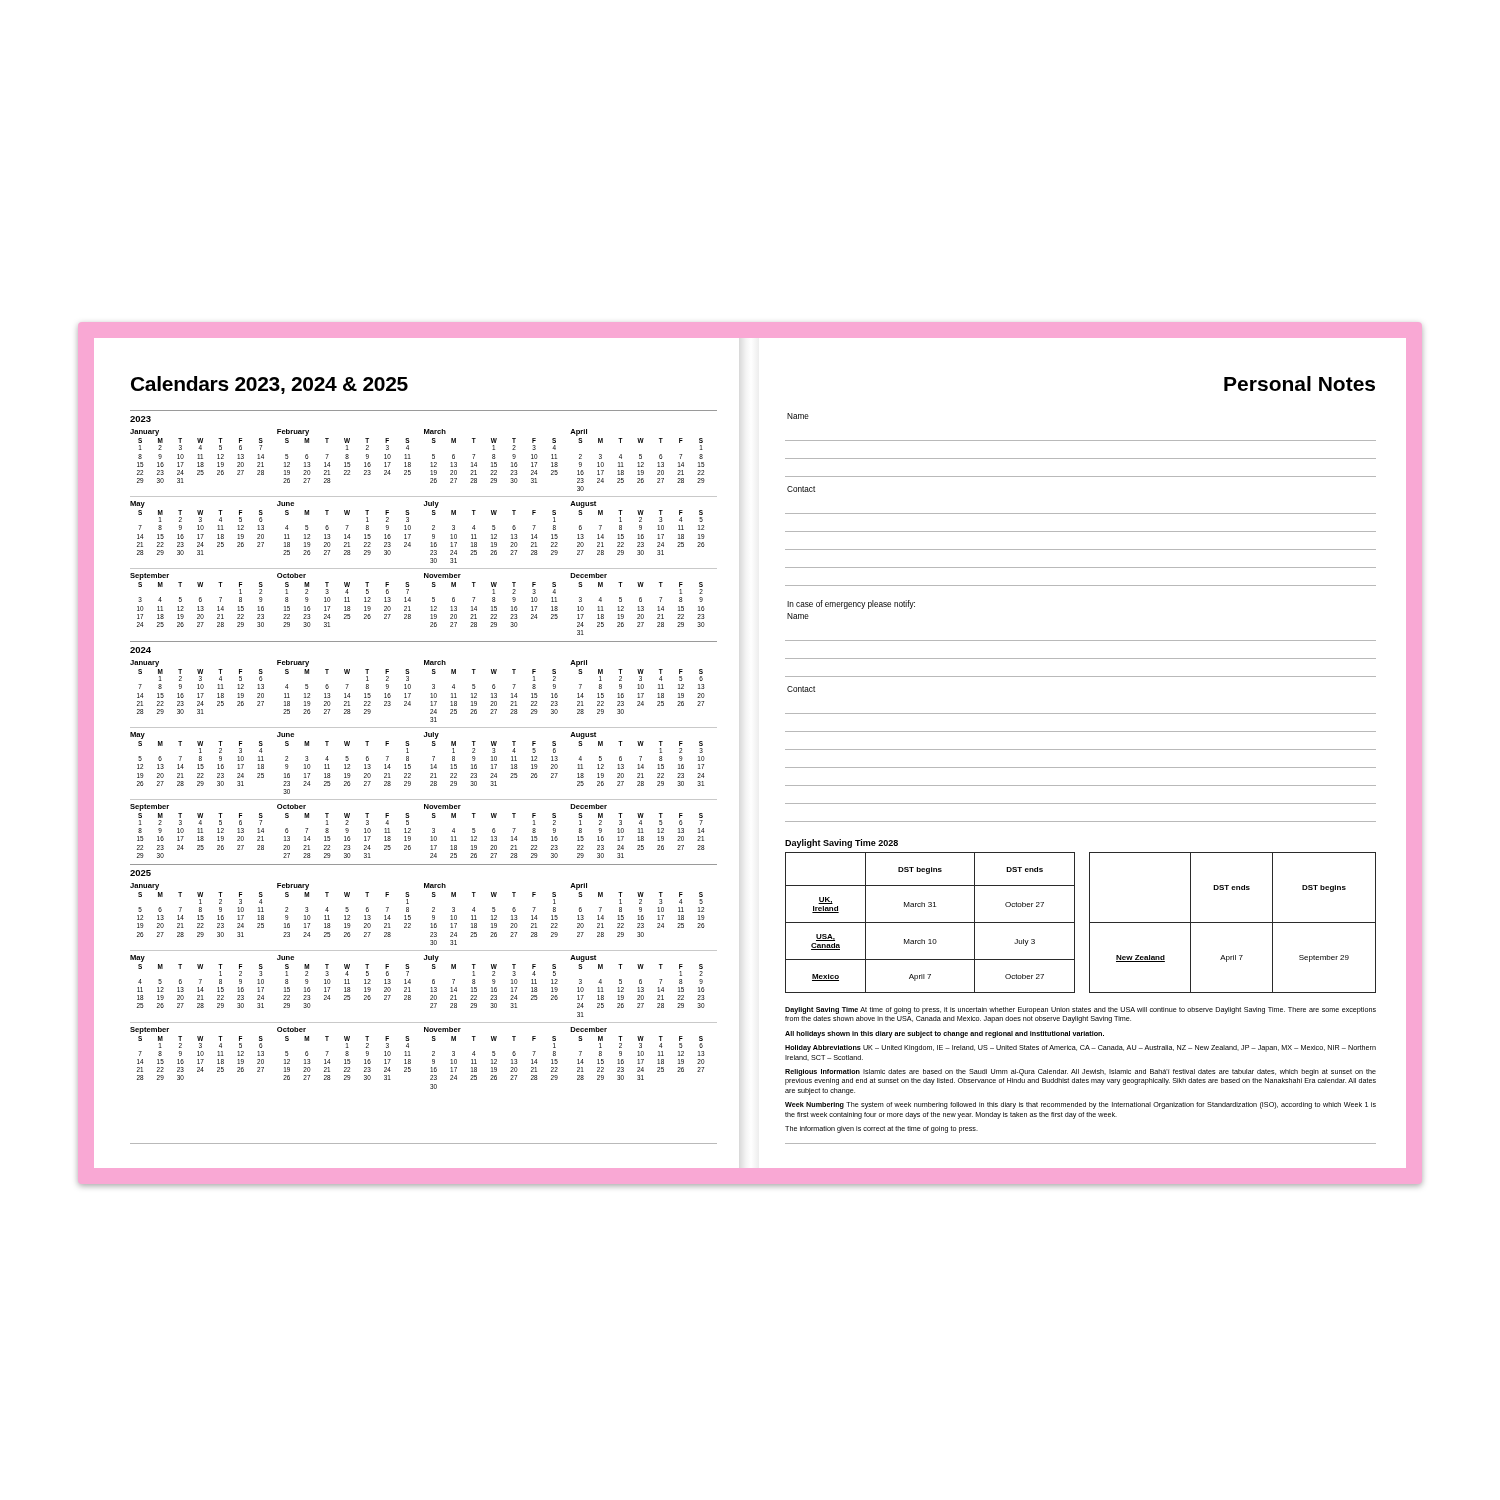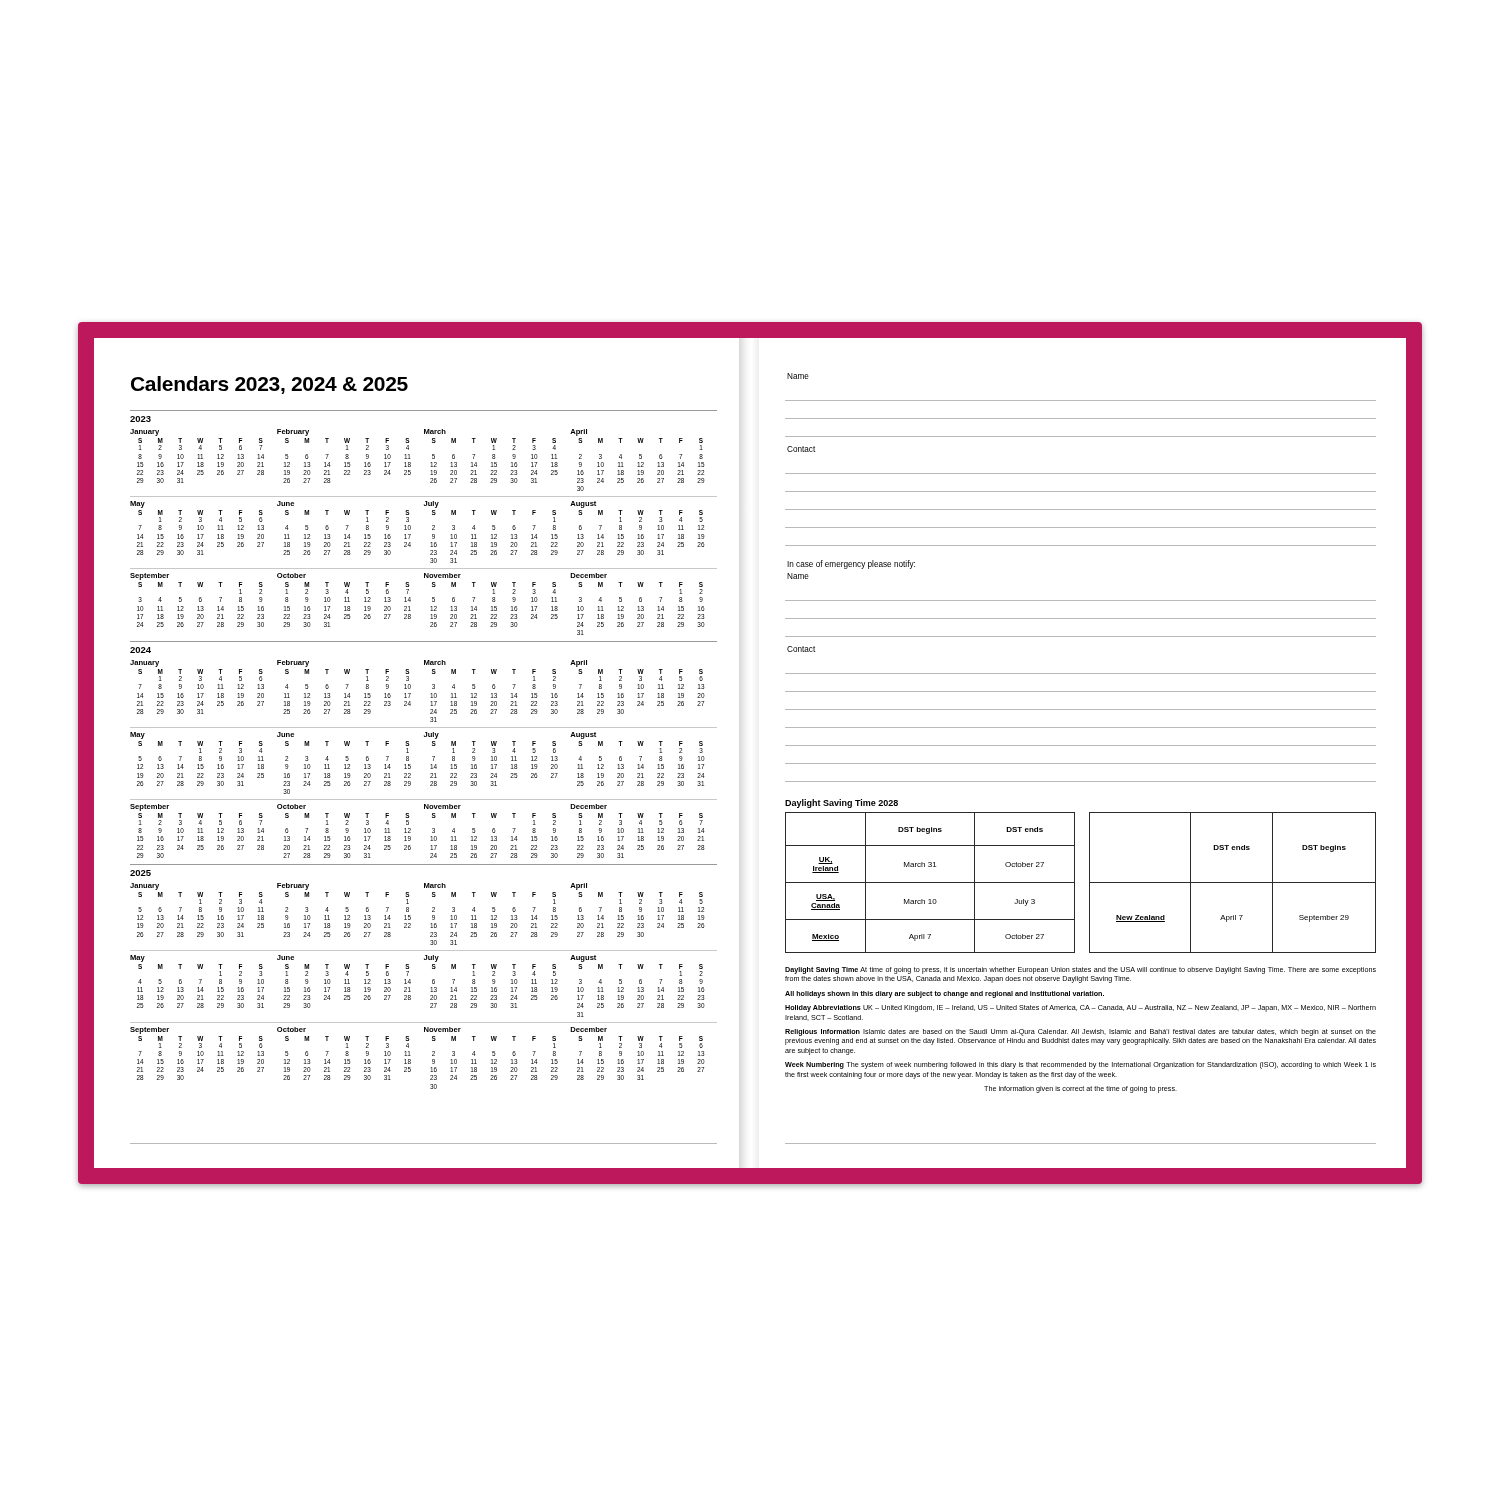--- a/index.html
+++ b/index.html
@@ -9,7 +9,7 @@
   
   .book{
     position:absolute;left:78px;top:322px;width:1344px;height:862px;
-    background:#be185d;border-radius:4px;
+    background:#f9a8d4;border-radius:4px;
     box-shadow:0 2px 6px rgba(0,0,0,.35);
   }
   .page{

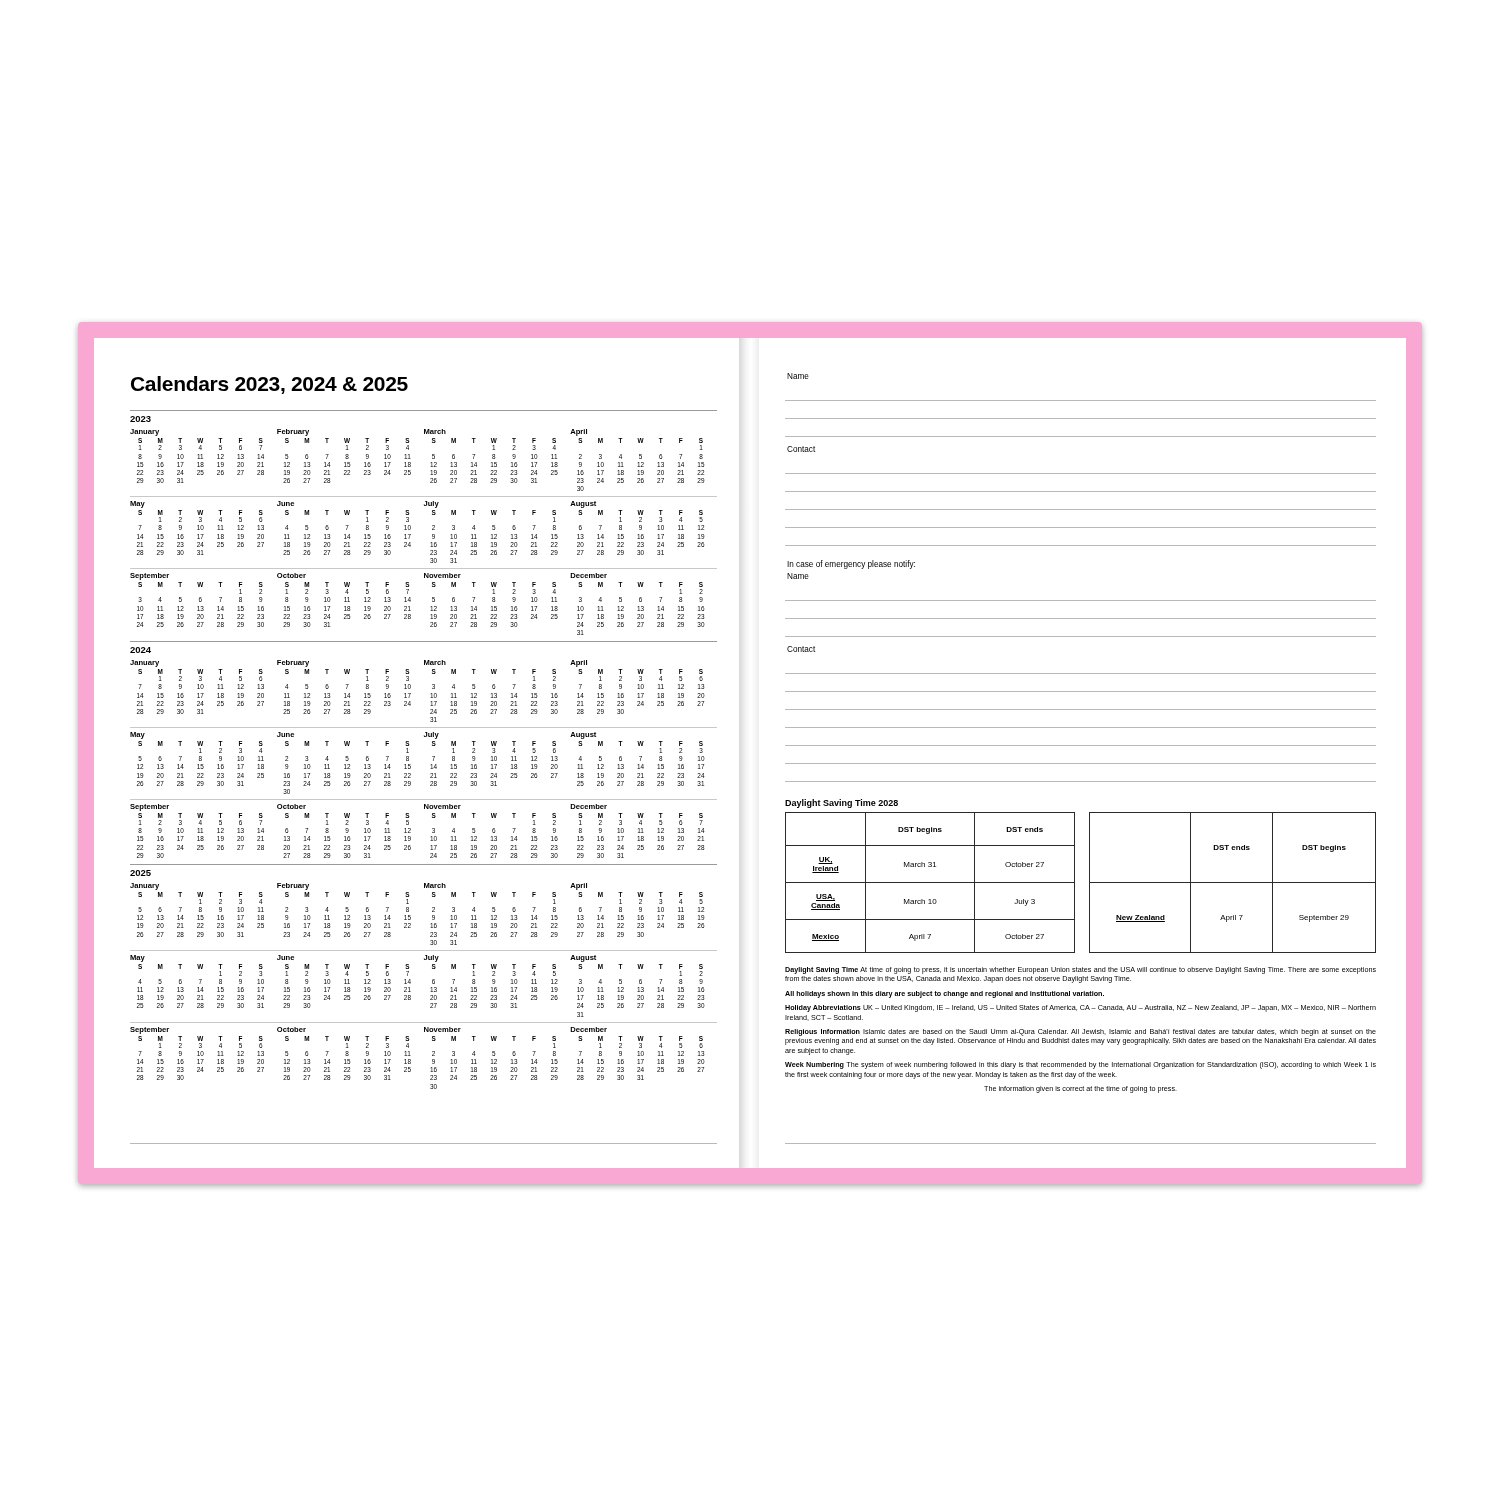--- a/index.html
+++ b/index.html
@@ -2382,6 +2382,7 @@
 
     <div class="page right">
       <div class="rp-inner">
+        <h2 class="ptitle">Personal Notes</h2>
 
         <div>
           <div class="fieldlabel">Name</div>

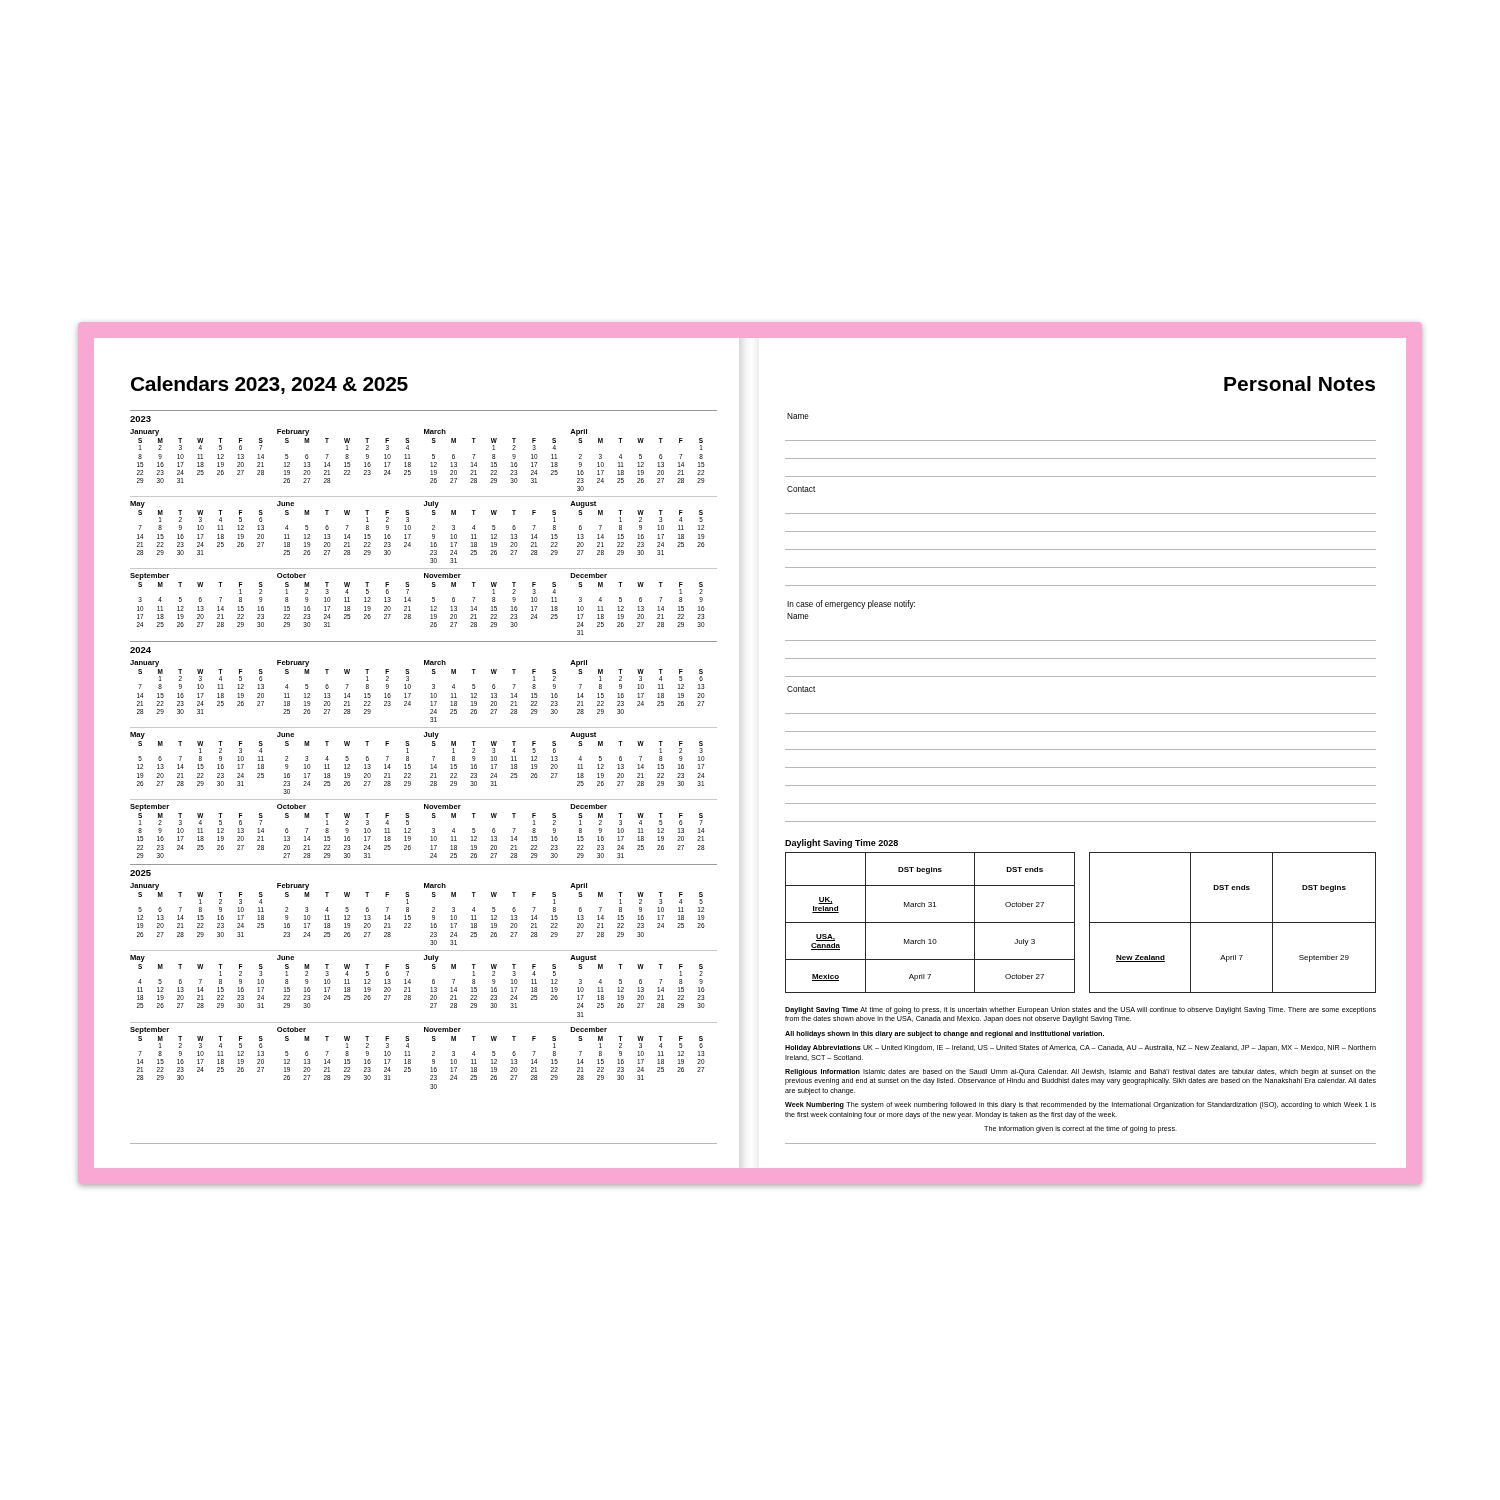--- a/index.html
+++ b/index.html
@@ -55,7 +55,7 @@
   .notes{margin-top:12px;font-size:7.2px;line-height:9.4px;text-align:justify;}
   .notes p{margin:0 0 5px 0;}
   .notes b{font-weight:bold;}
-  .footline{font-size:7.2px;margin-top:4px;text-align:center;}
+  .footline{font-size:7.2px;margin-top:4px;}
   .botrule{position:absolute;left:26px;right:30px;bottom:24px;border-top:1px solid #b9b9b9;}
   .botrule2{position:absolute;left:36px;right:22px;bottom:24px;border-top:1px solid #b9b9b9;}
 </style>

